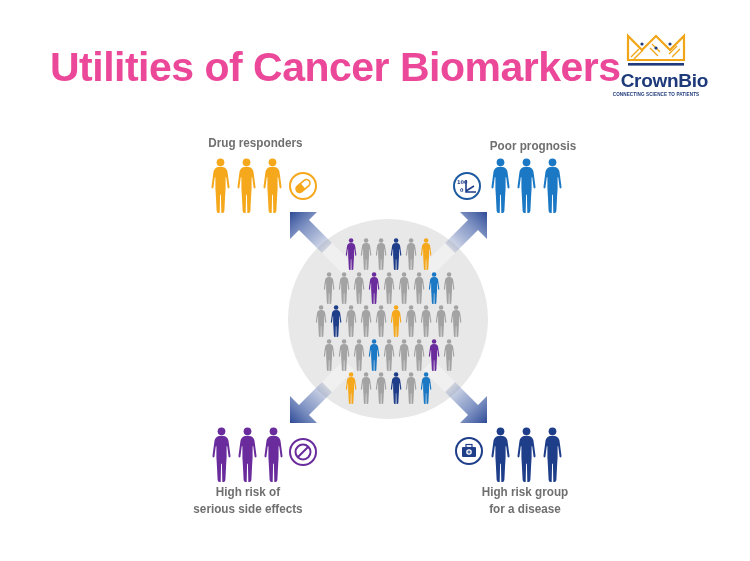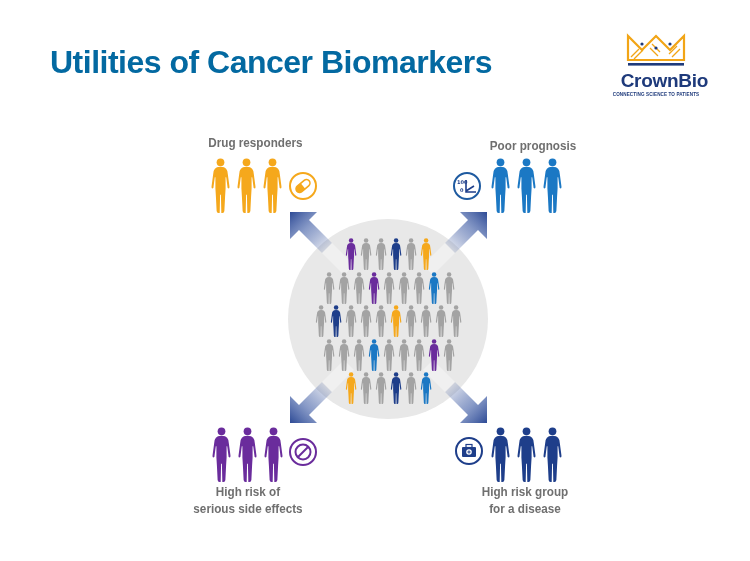--- a/index.html
+++ b/index.html
@@ -5,7 +5,7 @@
   html,body{margin:0;padding:0;background:#ffffff;}
   body{width:750px;height:561px;position:relative;overflow:hidden;font-family:"DejaVu Sans",sans-serif;}
   .abs{position:absolute;}
-  .title{left:50px;top:44px;font-size:32px;font-weight:bold;color:#0369a1;letter-spacing:-0.5px;font-family:"Liberation Sans",sans-serif;white-space:nowrap;}
+  .title{left:50px;top:44px;font-size:41px;font-weight:bold;color:#ec4899;letter-spacing:-0.5px;font-family:"Liberation Sans",sans-serif;white-space:nowrap;}
   .logo{left:606px;top:30px;width:100px;height:70px;}
   .logo-text{left:604px;top:70px;width:104px;text-align:right;font-family:"Liberation Sans",sans-serif;font-weight:bold;font-size:19px;color:#1e3a7b;letter-spacing:-0.3px;}
   .logo-tag{left:604px;top:92px;width:104px;text-align:center;font-family:"Liberation Sans",sans-serif;font-weight:bold;font-size:4.6px;color:#1e3a7b;letter-spacing:0.1px;white-space:nowrap;}

